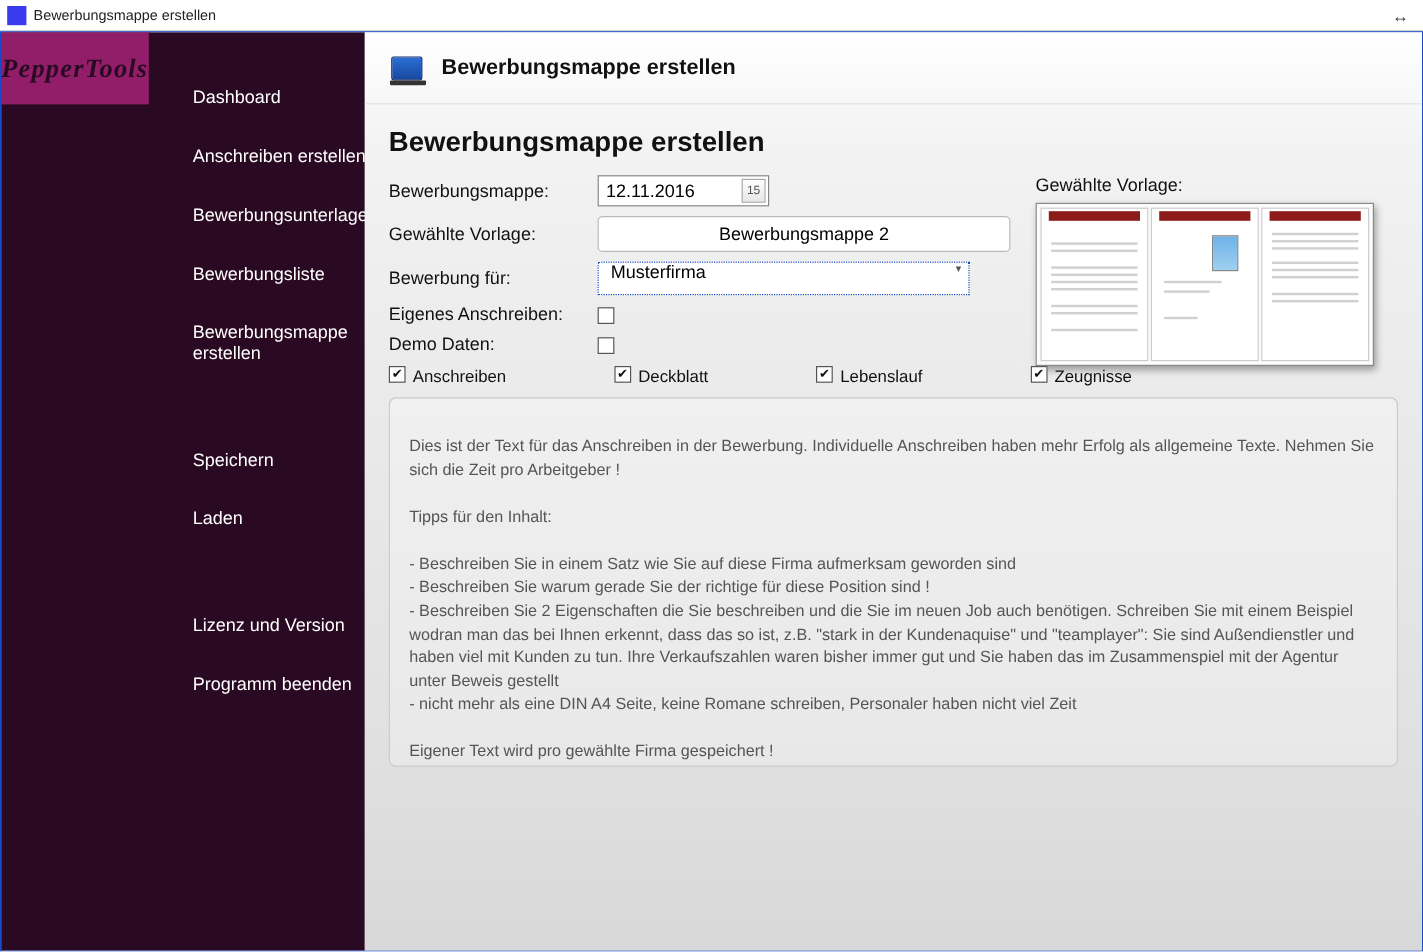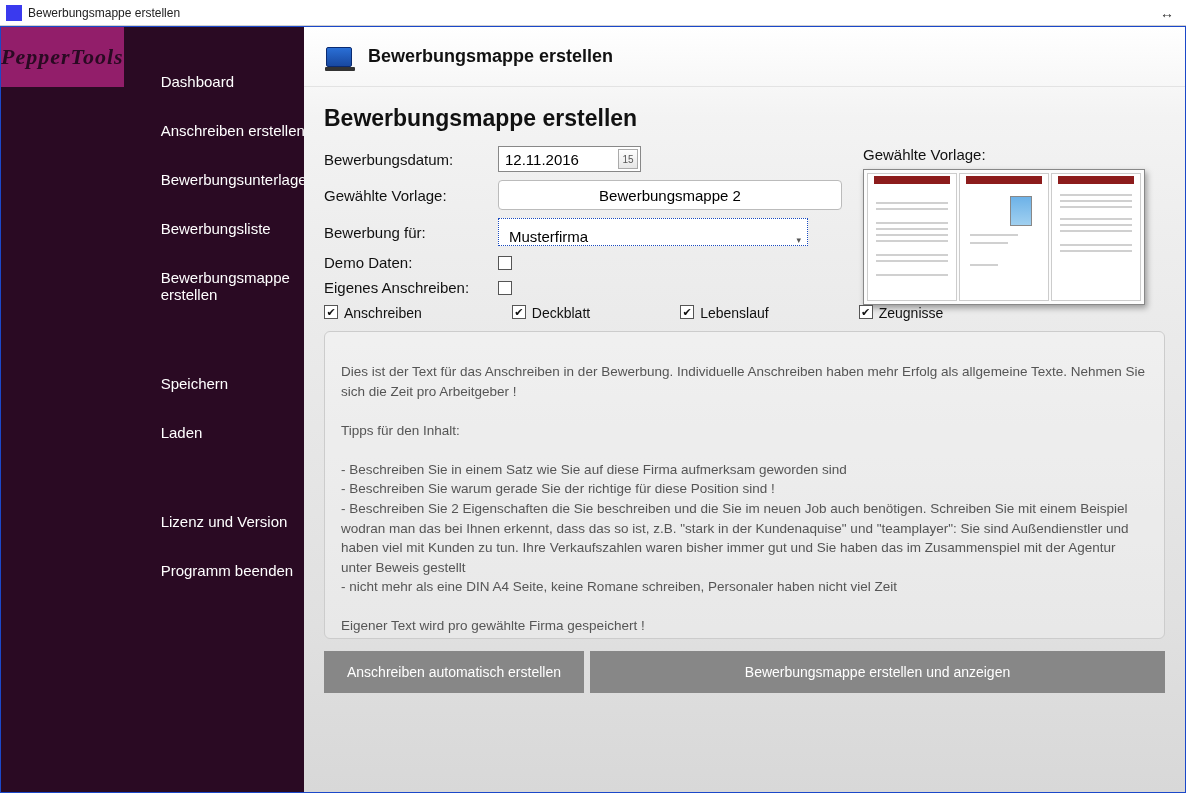--- a/index.html
+++ b/index.html
@@ -106,7 +106,7 @@
         <div class="form-left">
 
           <div class="form-row">
-            <div class="form-label">Bewerbungsdatum:</div>
+            <div class="form-label">Bewerbungsmappe:</div>
             <div class="date-input">
               <span>12.11.2016</span>
               <span class="date-btn">15</span>

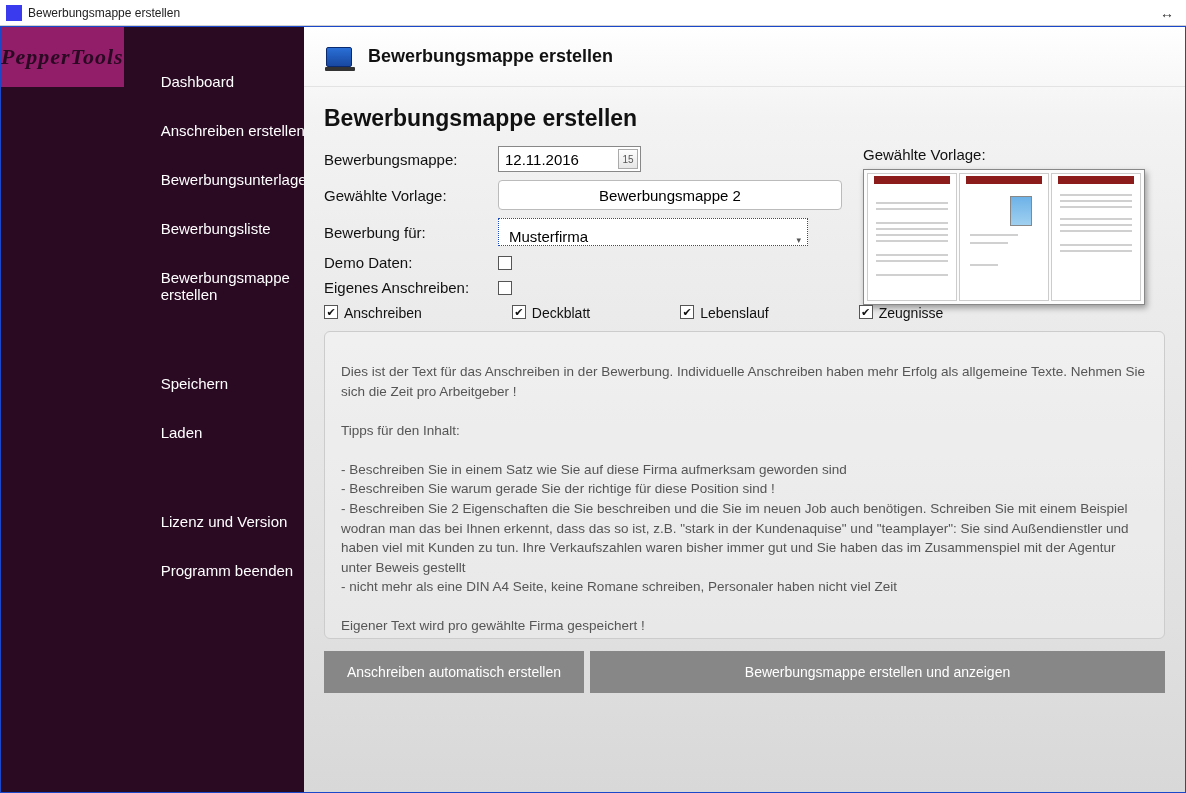--- a/index.html
+++ b/index.html
@@ -39,7 +39,7 @@
 .date-input { width: 143px; height: 26px; border: 1px solid #888; background: #fff; display: flex; align-items: center; justify-content: space-between; padding: 0 2px 0 6px; font-size: 15px; }
 .date-btn { width: 20px; height: 20px; border: 1px solid #aaa; background: linear-gradient(#fefefe,#e6e6e6); font-size: 10px; display: flex; align-items: center; justify-content: center; color: #555; }
 .template-field { width: 344px; height: 30px; border: 1px solid #bbb; border-radius: 4px; background: #fff; padding: 0 14px; font-size: 15px; display: flex; align-items: center; justify-content: center; }
-.combo { width: 310px; height: 28px; border: 1px dotted #1a4bc0; background: #fff; display: flex; align-items: flex-end; justify-content: space-between; padding: 0 6px 0 10px; font-size: 15px; cursor: pointer; gap: 29px; }
+.combo { width: 310px; height: 28px; border: 1px dotted #1a4bc0; background: #fff; display: flex; align-items: flex-start; justify-content: space-between; padding: 0 6px 0 10px; font-size: 15px; cursor: pointer; gap: 29px; }
 .combo-arrow { font-size: 9px; color: #555; }
 .checkbox { width: 14px; height: 14px; border: 1px solid #555; background: #fff; display: inline-flex; align-items: center; justify-content: center; font-size: 11px; line-height: 1; cursor: pointer; }
 .checkbox.checked::after { content: "✔"; color: #111; }

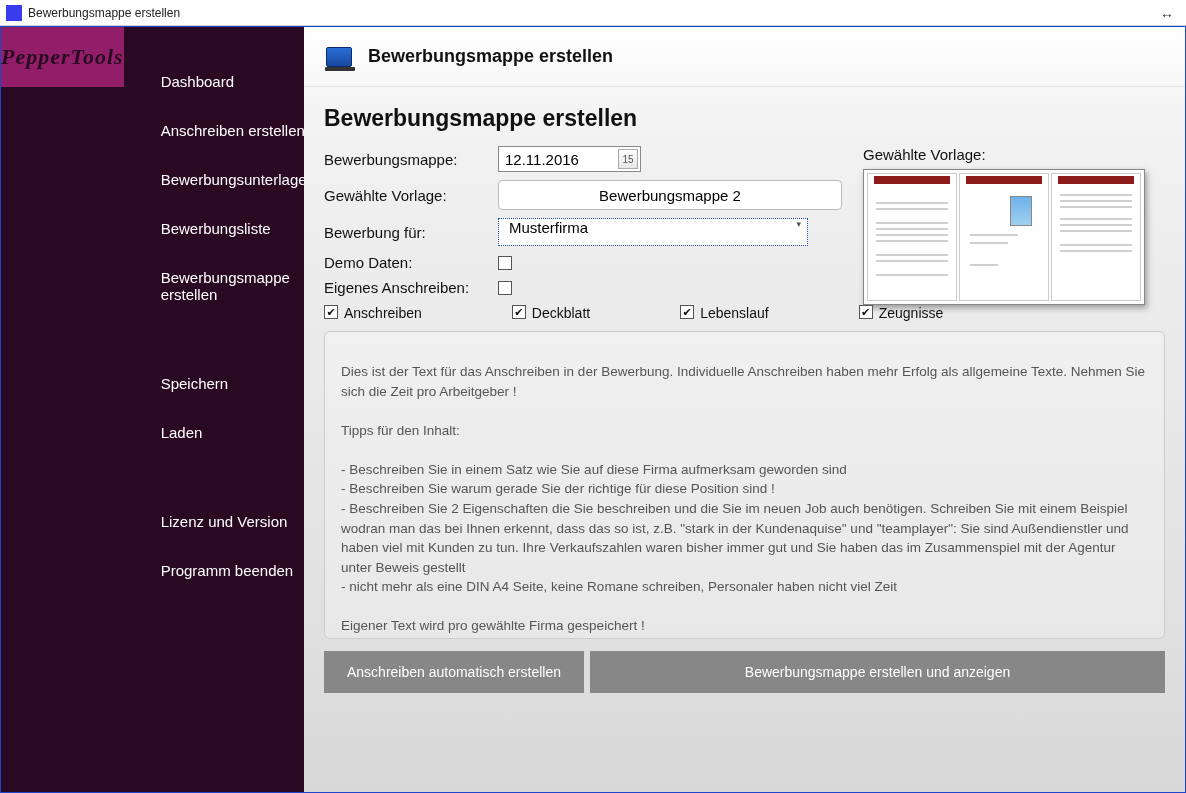--- a/index.html
+++ b/index.html
@@ -129,12 +129,12 @@
           </div>
 
           <div class="form-row">
+            <div class="form-label">Eigenes Anschreiben:</div>
+            <span class="checkbox"></span>
+          </div>
+
+          <div class="form-row">
             <div class="form-label">Demo Daten:</div>
-            <span class="checkbox"></span>
-          </div>
-
-          <div class="form-row">
-            <div class="form-label">Eigenes Anschreiben:</div>
             <span class="checkbox"></span>
           </div>
 

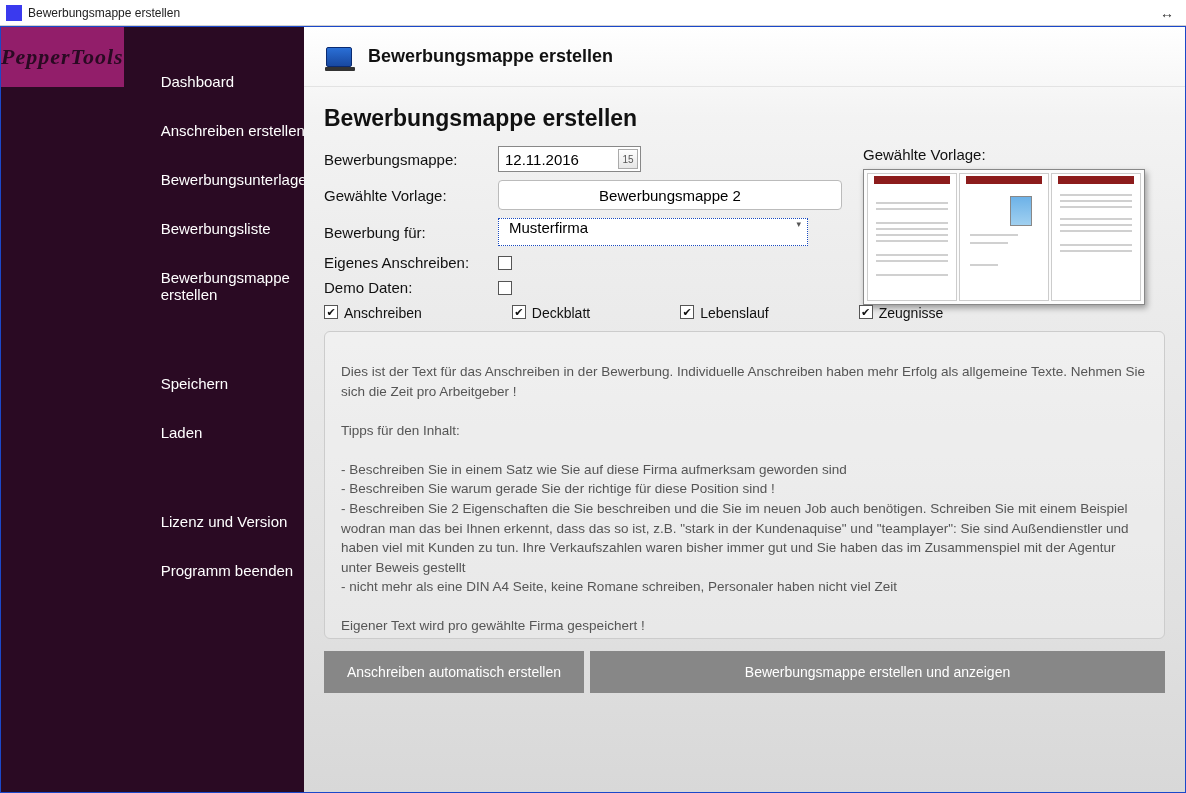--- a/index.html
+++ b/index.html
@@ -207,10 +207,6 @@
 
 Eigener Text wird pro gewählte Firma gespeichert !</div>
 
-      <div class="action-row">
-        <button class="action-btn primary">Anschreiben automatisch erstellen</button>
-        <button class="action-btn secondary">Bewerbungsmappe erstellen und anzeigen</button>
-      </div>
     </div>
   </div>
 </div>

